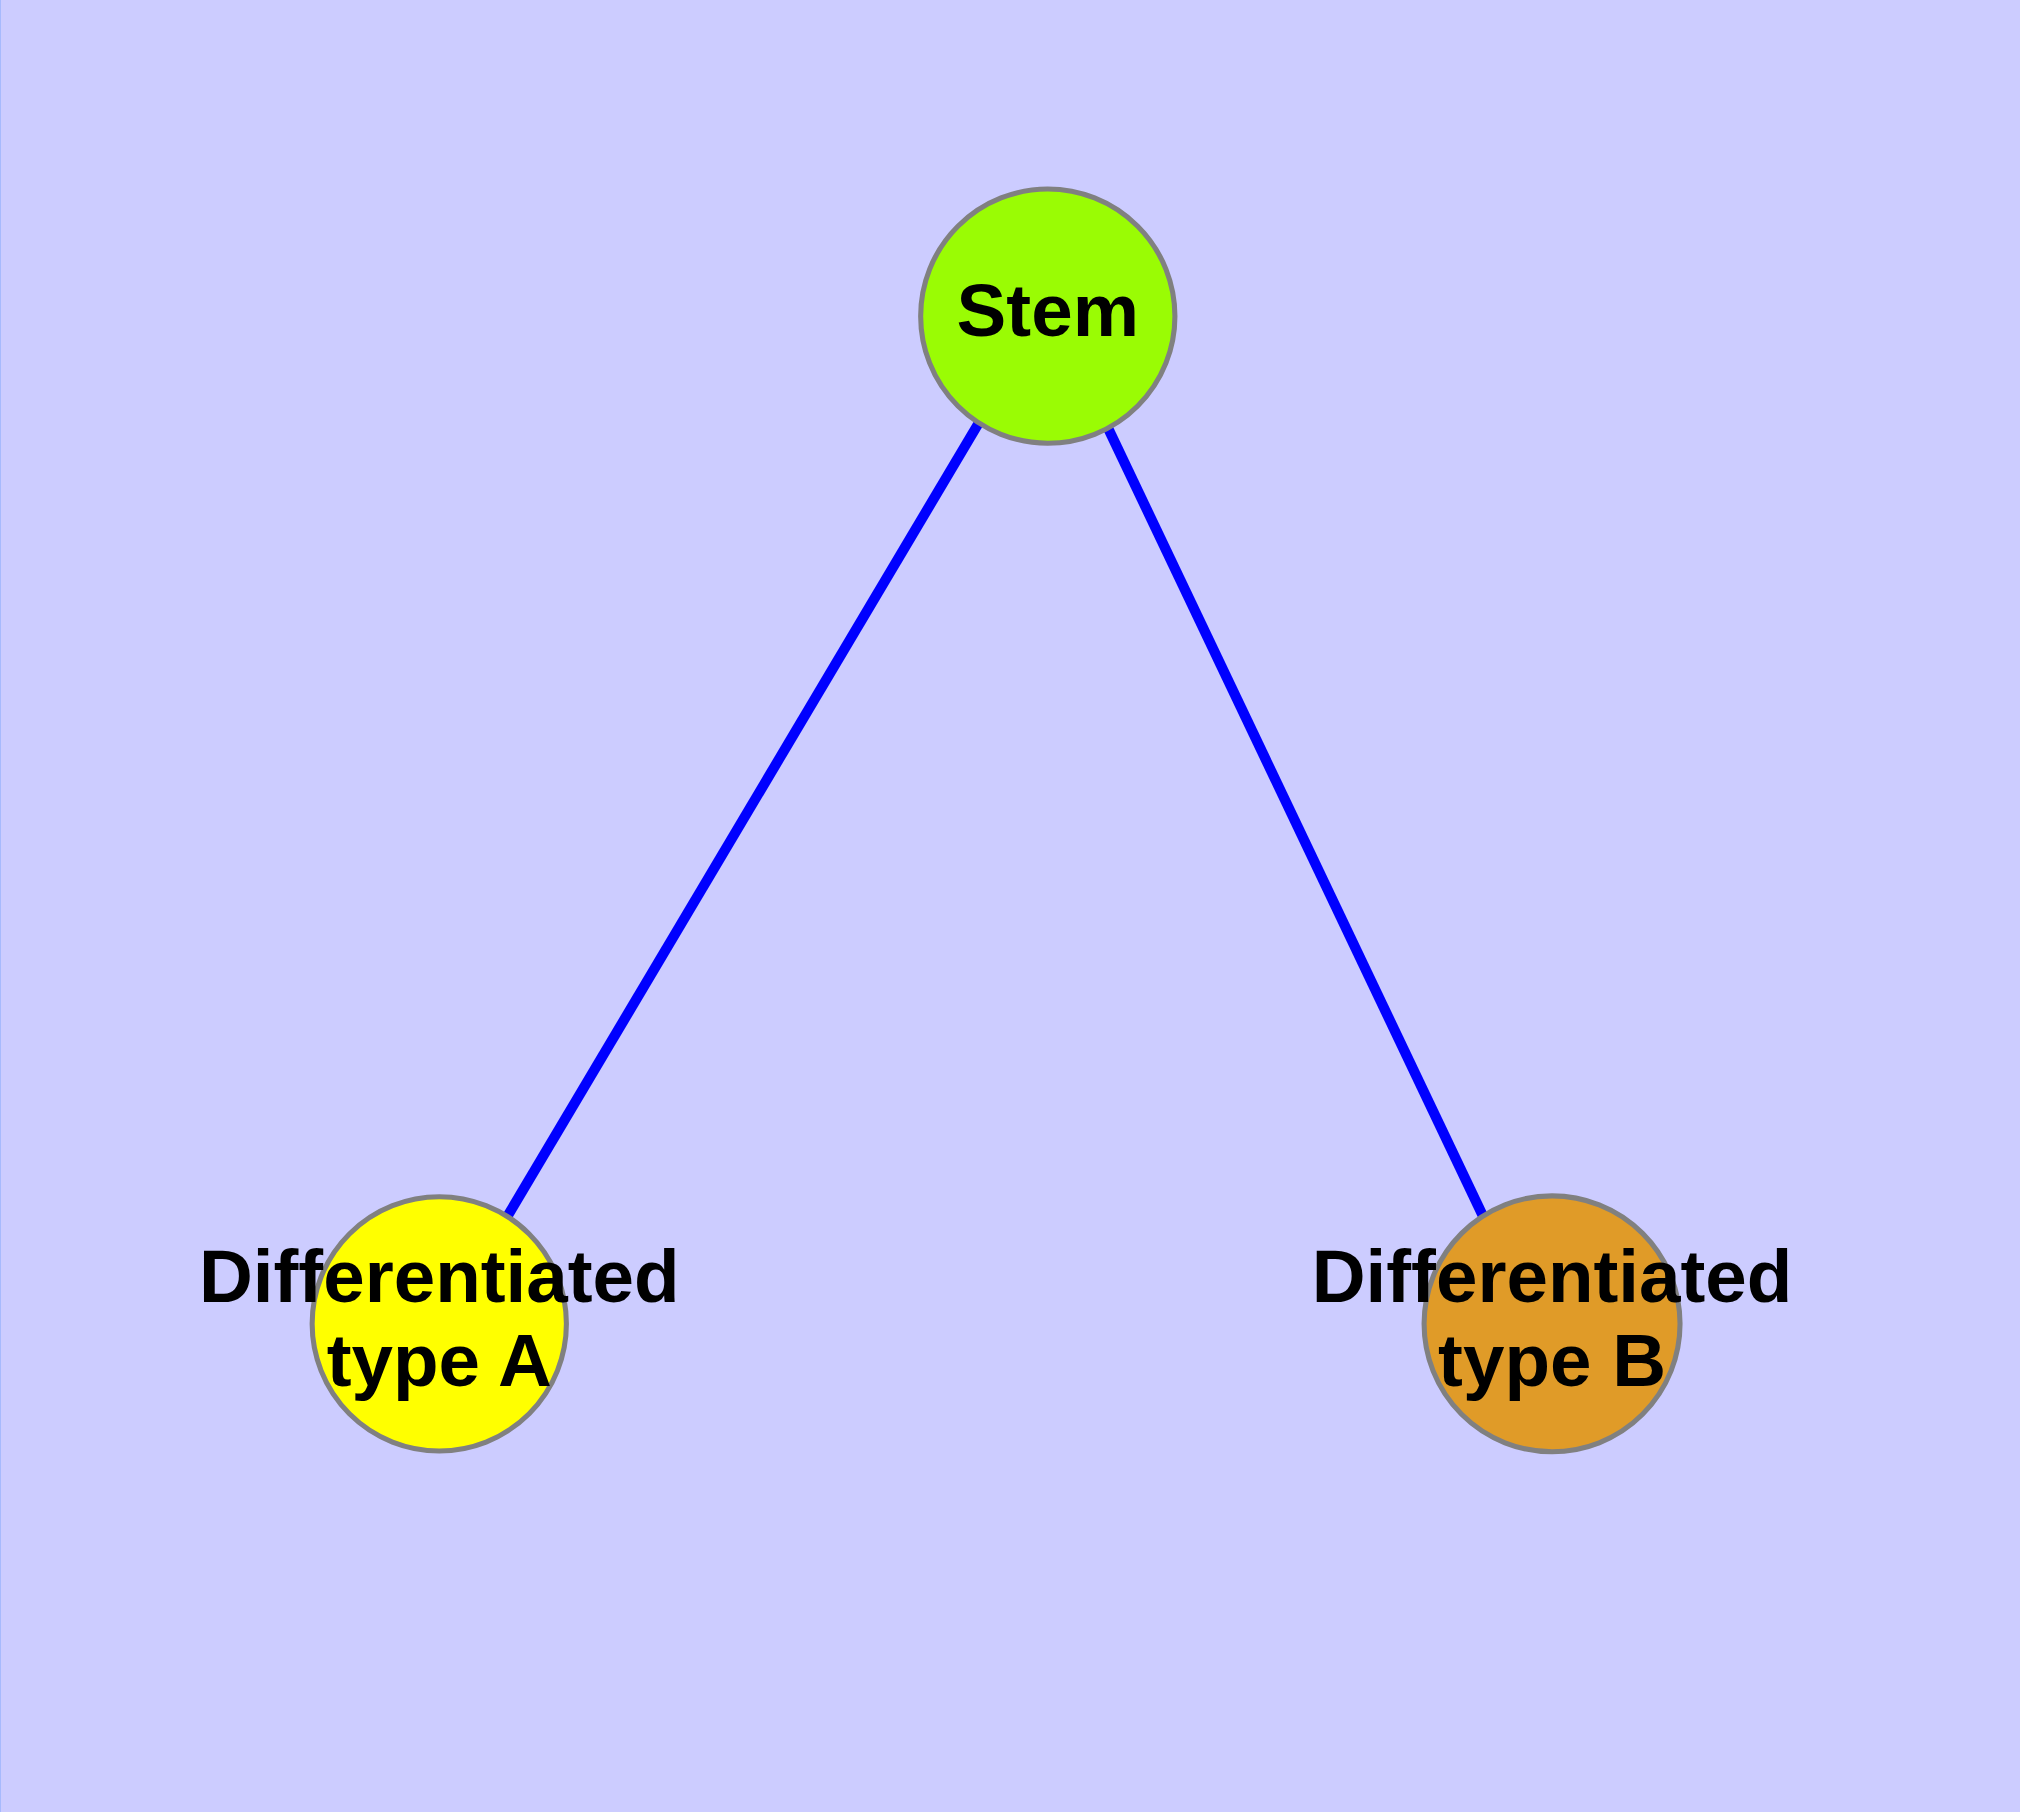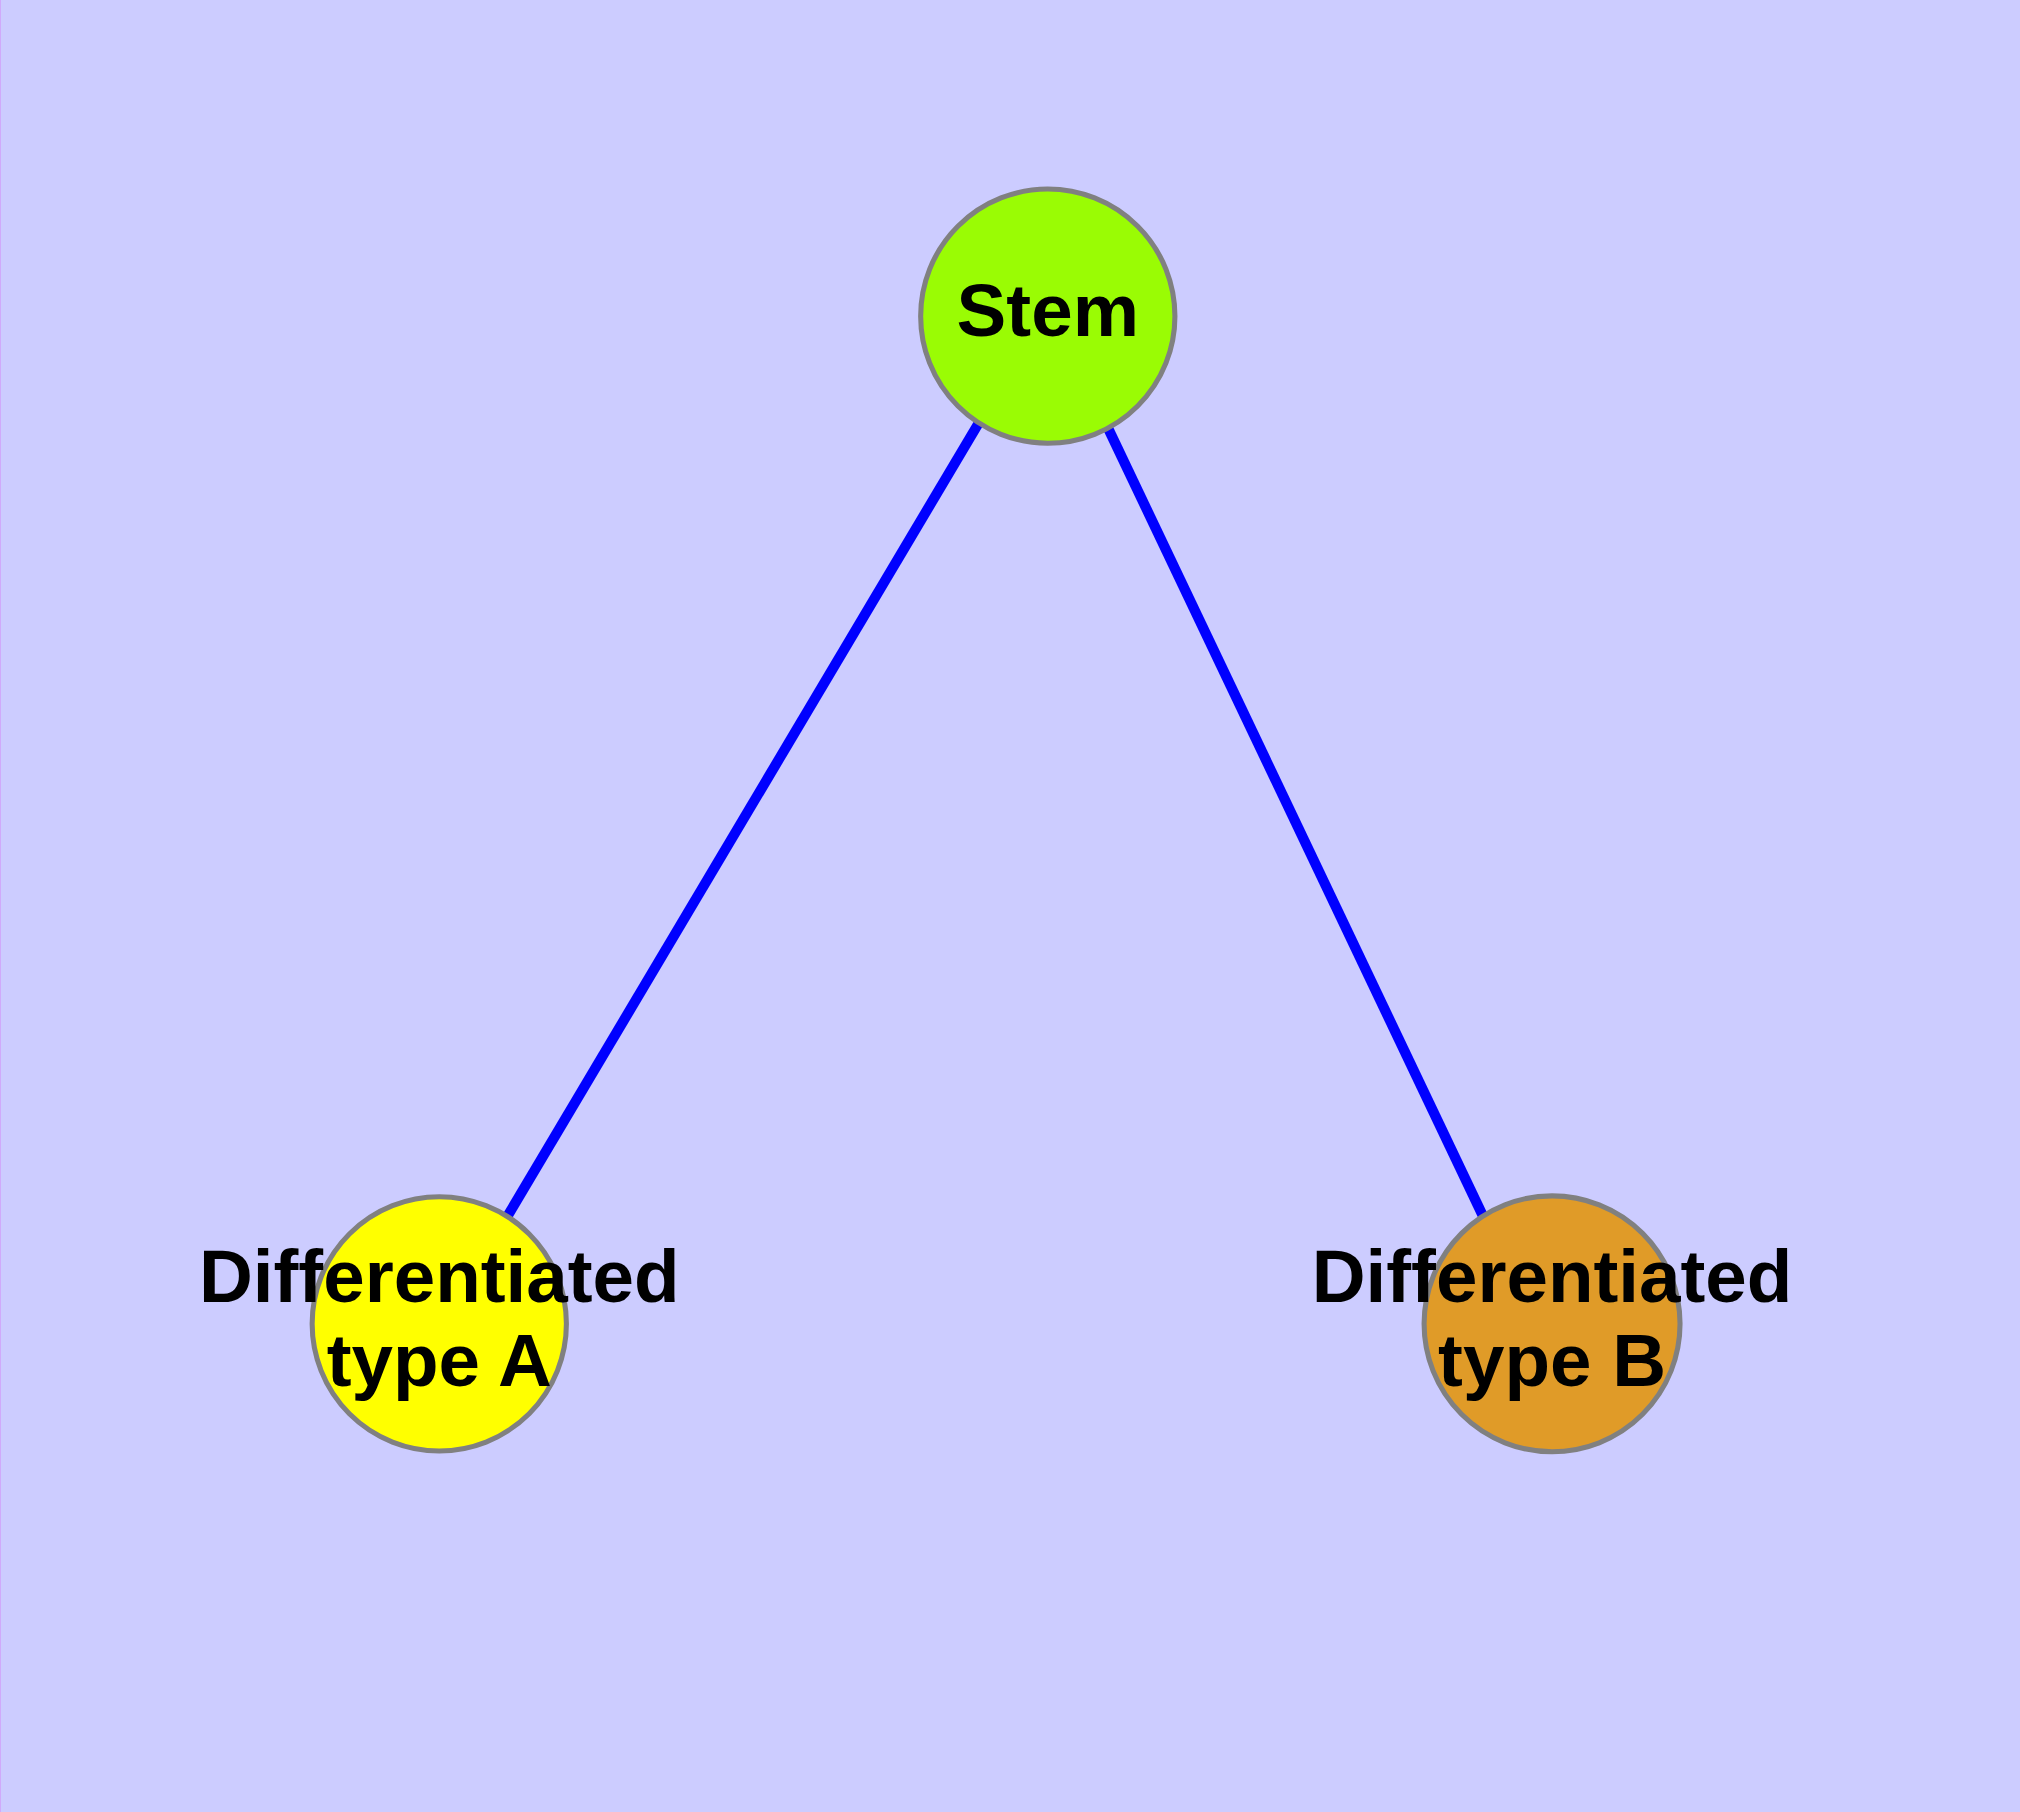--- a/index.html
+++ b/index.html
@@ -39,7 +39,7 @@
 </head>
 <body style="background: rgb(204, 204, 255);">
 
-<div id="graph-canvas" style="background: #d946ef;">
+<div id="graph-canvas" style="background: #3b82f6;">
   <svg id="graph-svg" viewBox="0 0 2384 2138">
     <rect id="bg-rect" x="0" y="0" width="2384" height="2138" fill="#ccccff"></rect>
     <g id="edges-group">

